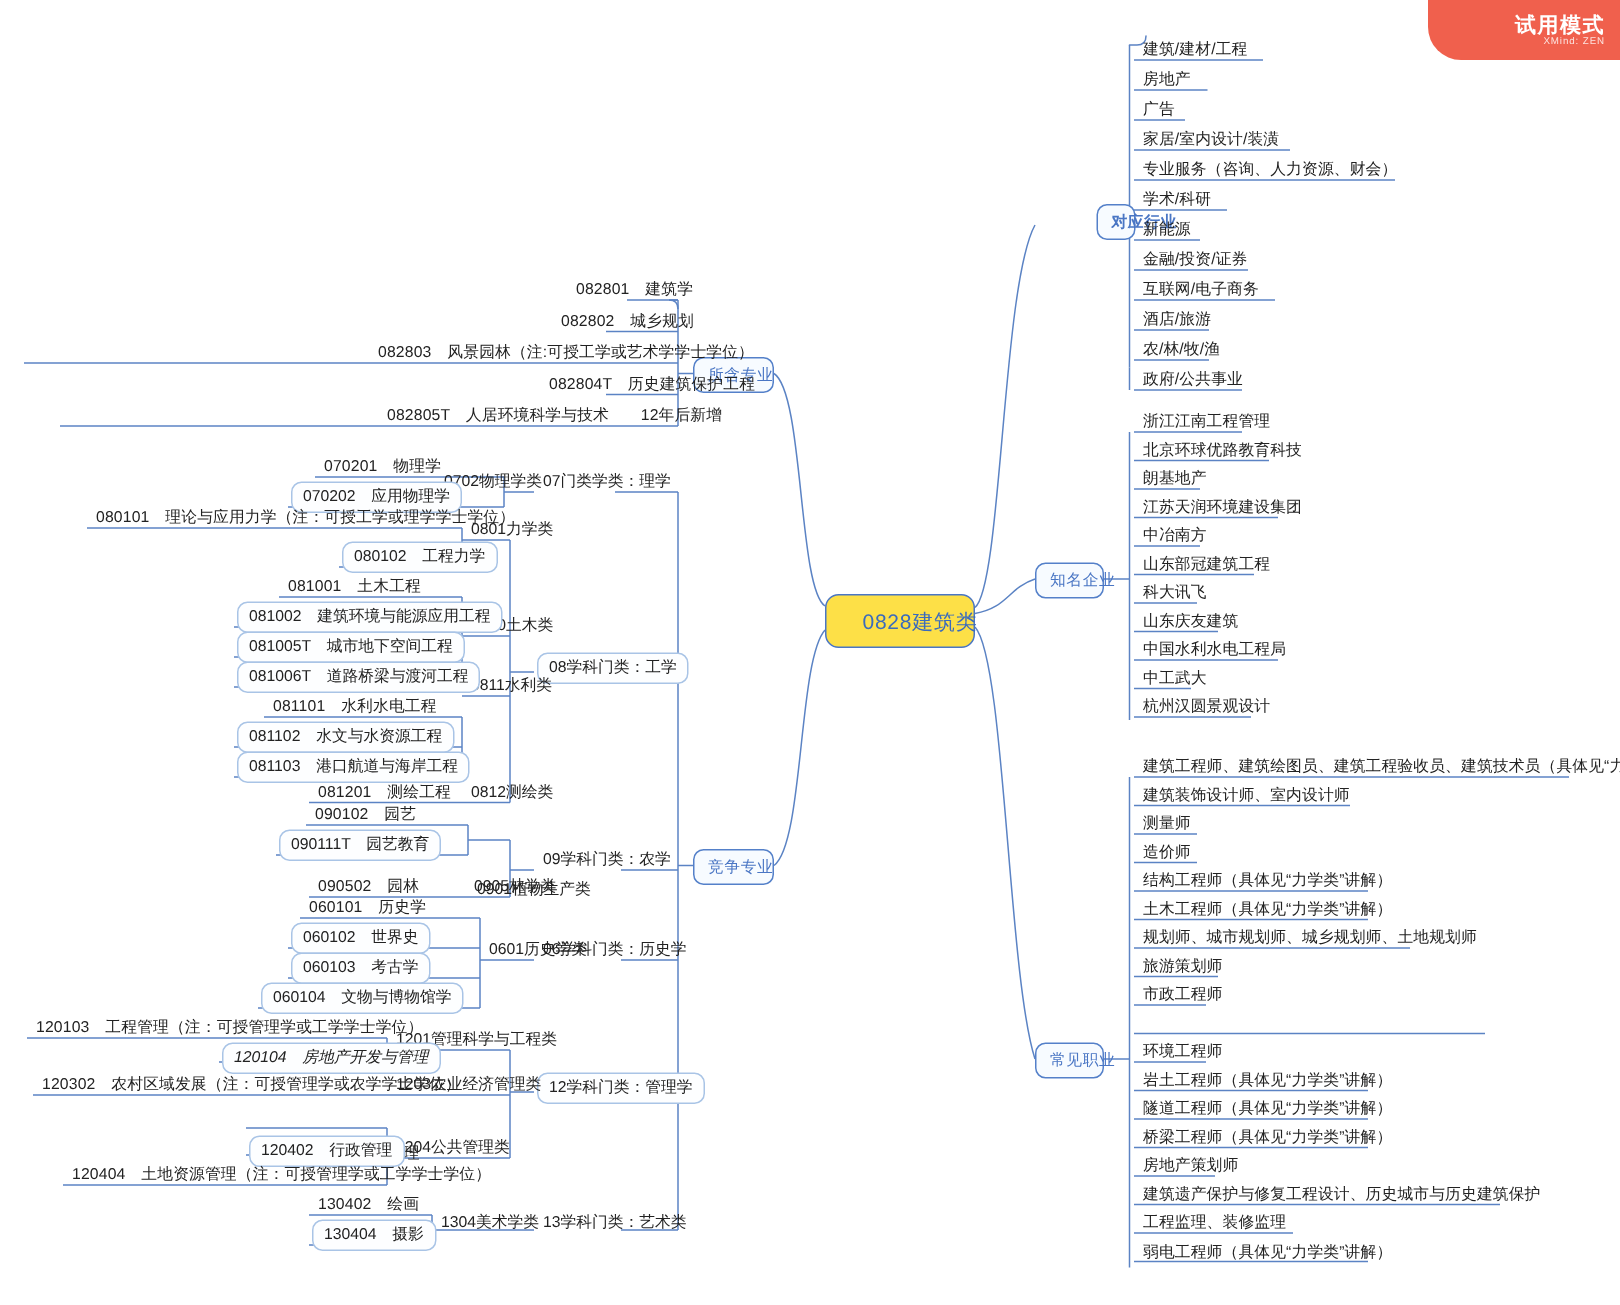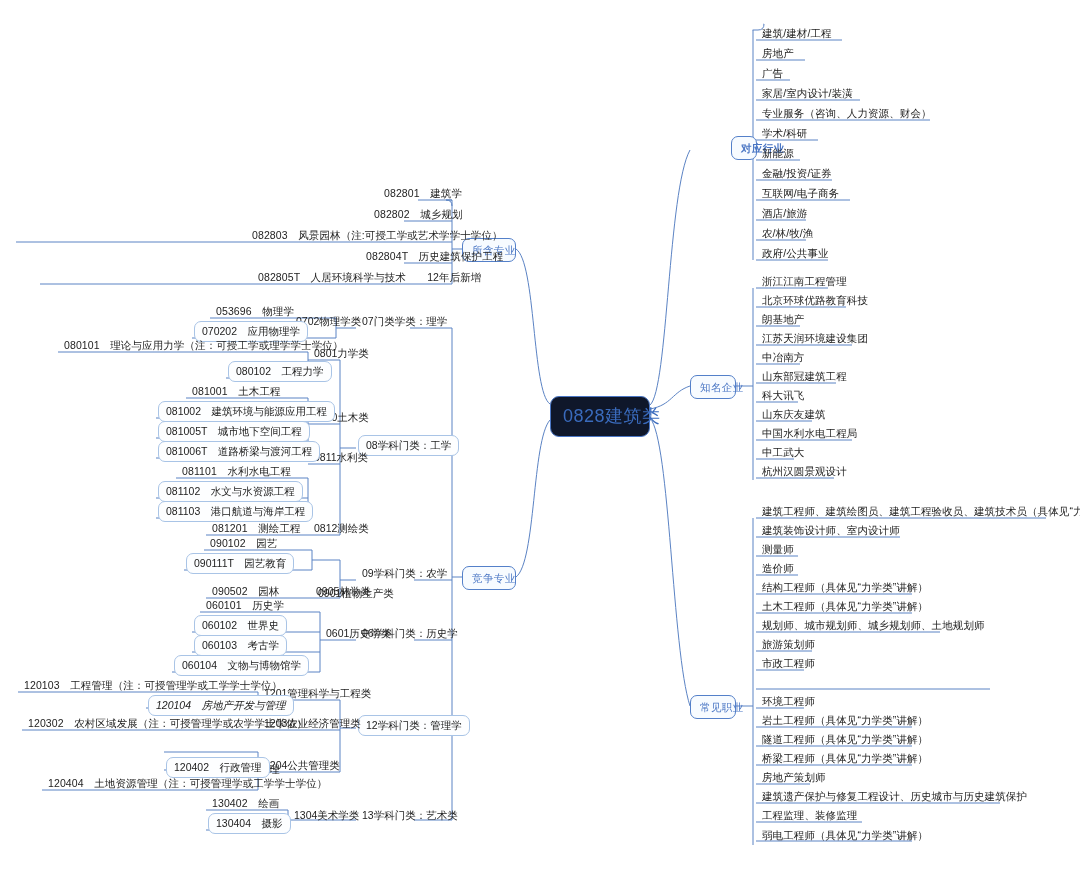--- a/index.html
+++ b/index.html
@@ -366,6 +366,10 @@
   <div class="node leaf" style="left:208px;top:796px;">130402　绘画</div>
   <div class="node boxed" style="left:208px;top:813px;">130404　摄影</div>
 
+  <div id="ribbon">
+    <div class="rb-main">试用模式</div>
+    <div class="rb-sub">XMind: ZEN</div>
+  </div>
 
 </div>
 

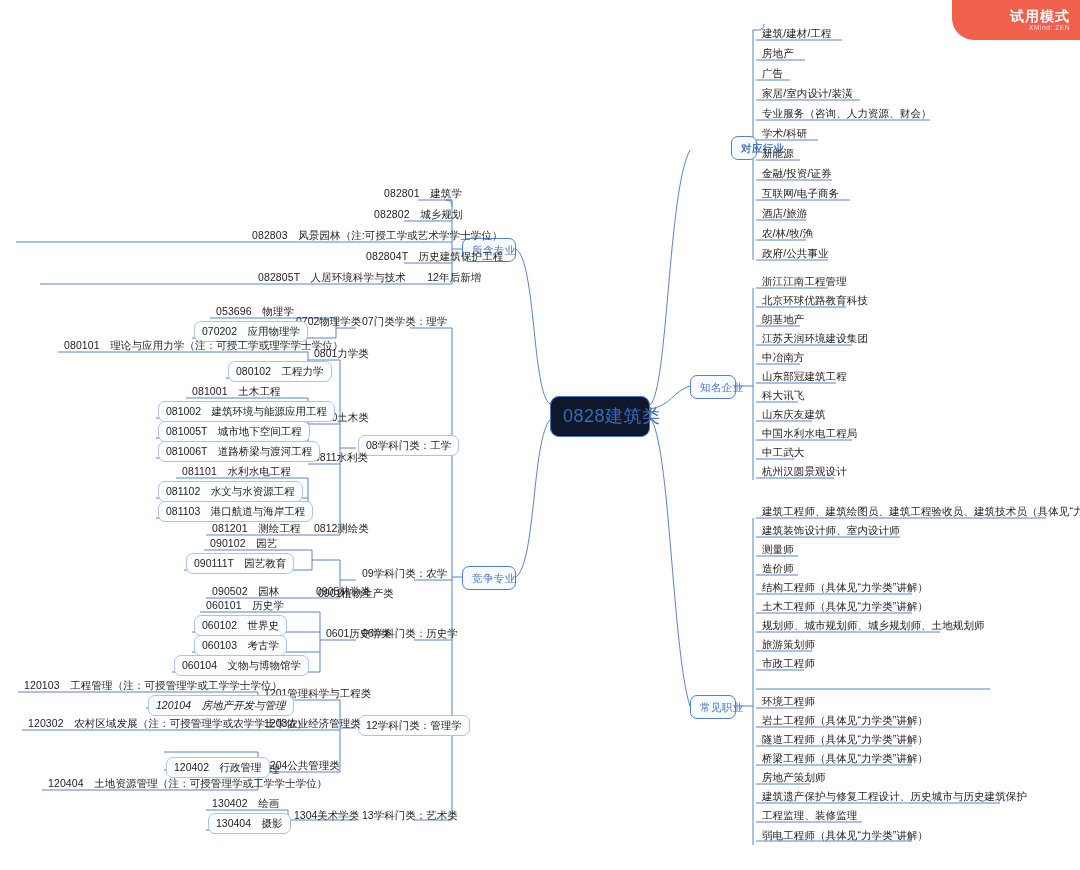--- a/index.html
+++ b/index.html
@@ -330,7 +330,7 @@
 
   <div class="node cat" style="left:290px;top:808px;">1304美术学类</div>
 
-  <div class="node leaf" style="left:212px;top:304px;">053696　物理学</div>
+  <div class="node leaf" style="left:212px;top:304px;">070201　物理学</div>
   <div class="node boxed" style="left:194px;top:321px;">070202　应用物理学</div>
 
   <div class="node leaf" style="left:60px;top:338px;">080101　理论与应用力学（注：可授工学或理学学士学位）</div>

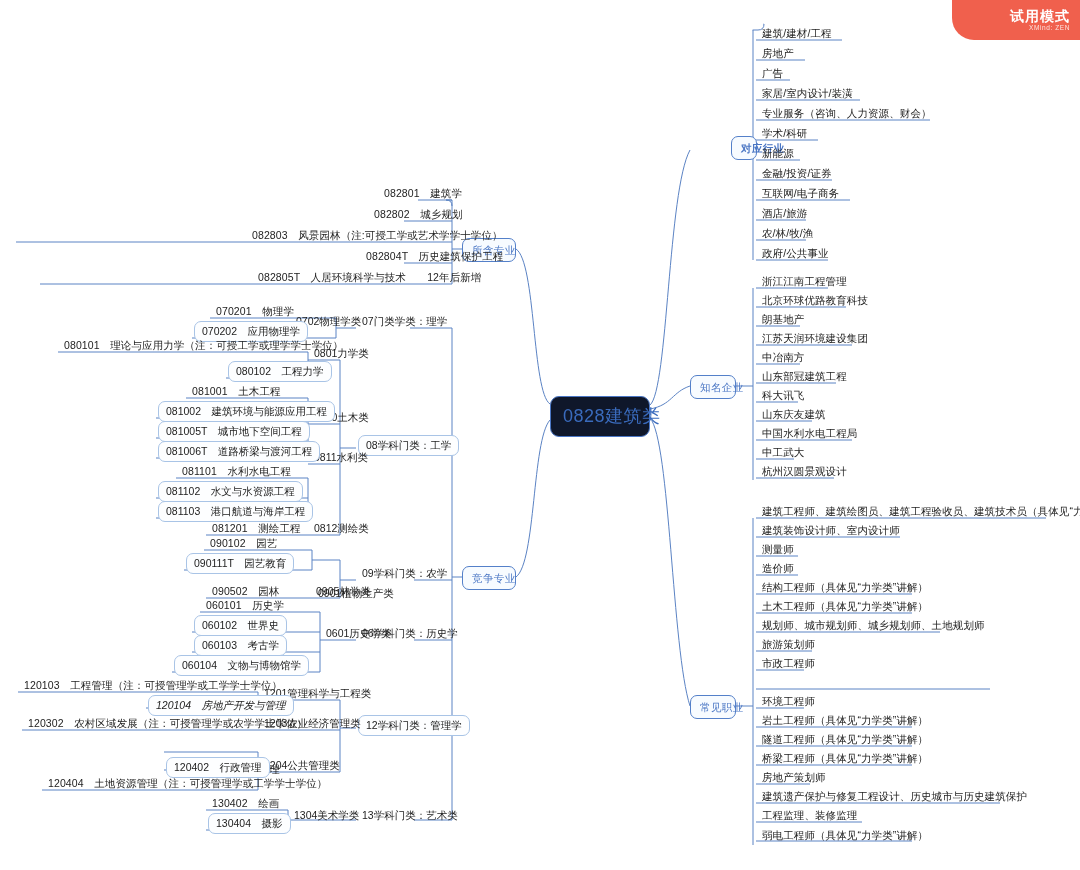--- a/index.html
+++ b/index.html
@@ -32,10 +32,10 @@
   .root{
     border:1.4px solid #4a76c4;
     border-radius:9px;
-    background:#0f172a;
+    background:#fde047;
     color:#3a6bbd;
-    font-size:18px;
-    padding:9px 12px;
+    font-size:14px;
+    padding:9px 24px;
     text-align:center;
     letter-spacing:0.5px;
   }

